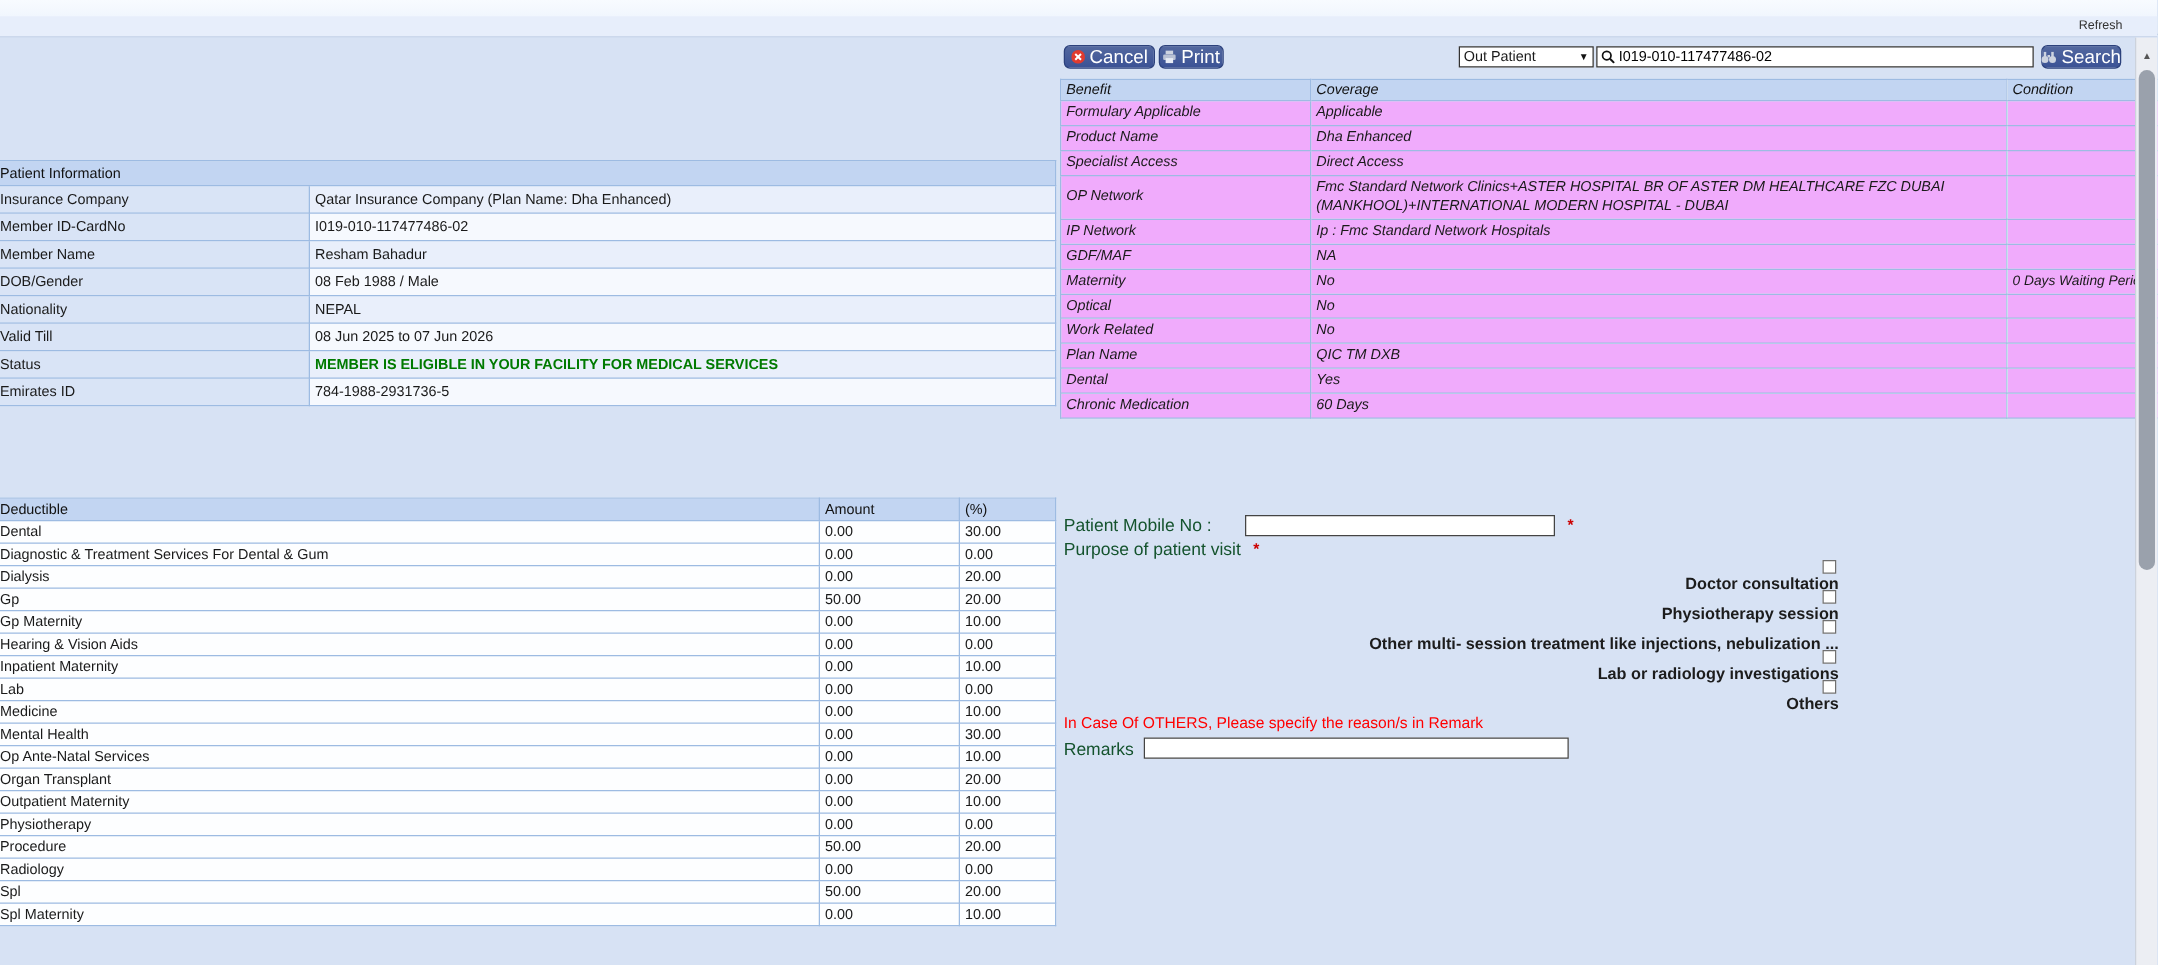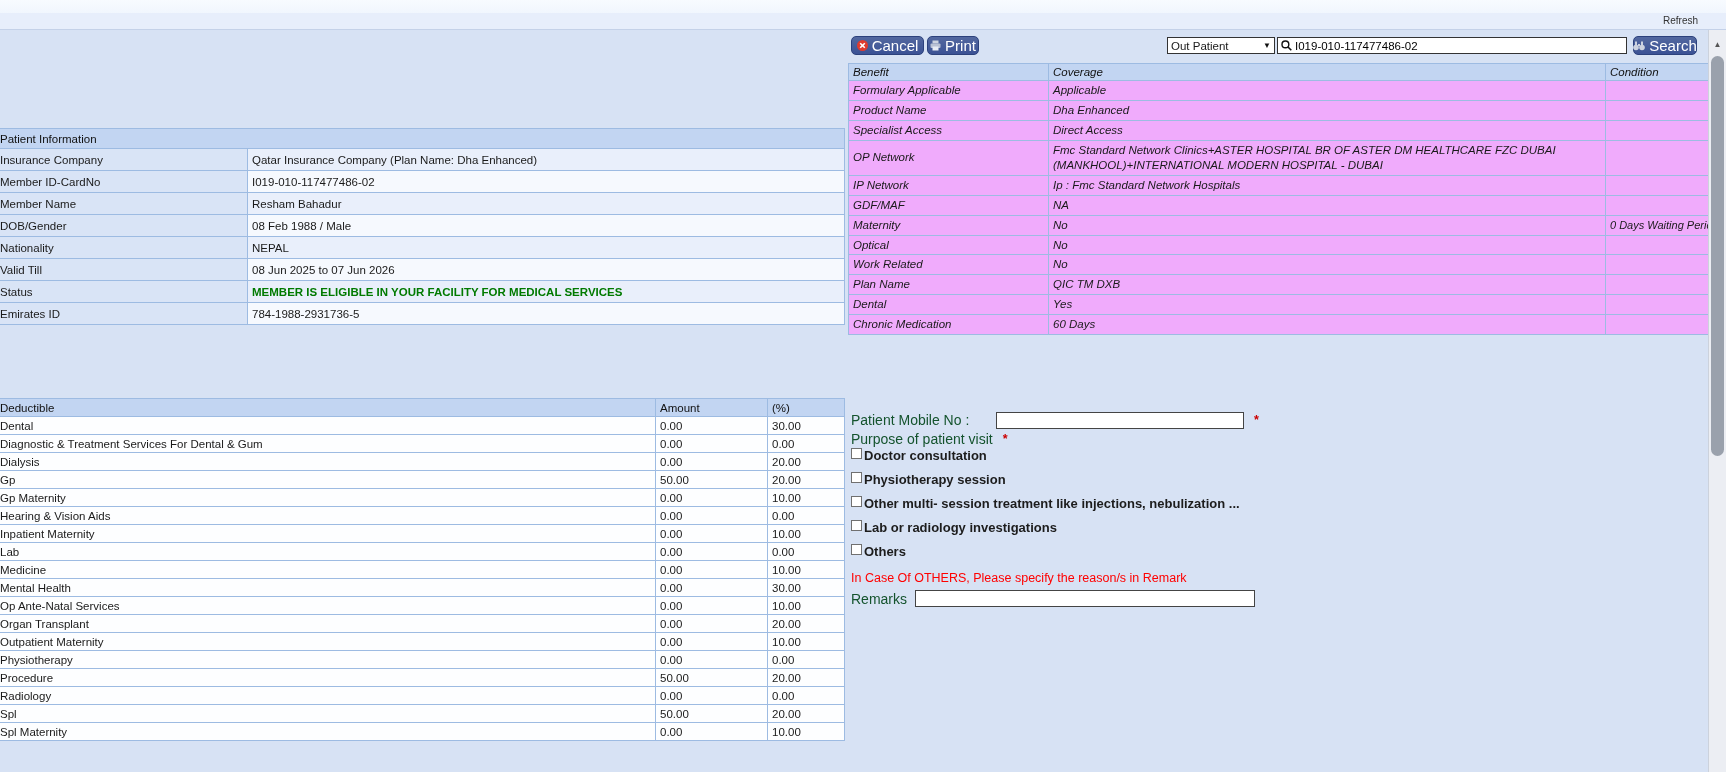--- a/index.html
+++ b/index.html
@@ -91,7 +91,7 @@
   .txt{ border:1px solid #444; height:17px; font-size:12px; font-family:"Liberation Sans",sans-serif; padding:0 3px; }
   .txt.mobile{ width:248px; }
   .txt.remarks{ width:340px; }
-  .option-row{ height:24px; display:flex; align-items:flex-start; cursor:pointer; }
+  .option-row{ height:24px; display:flex; align-items:flex-end; cursor:pointer;flex-direction:column; }
   .checkbox{
     width:11px; height:11px; border:1px solid #707070; background:#fff;
     display:inline-block; margin-right:2px; flex:none;

